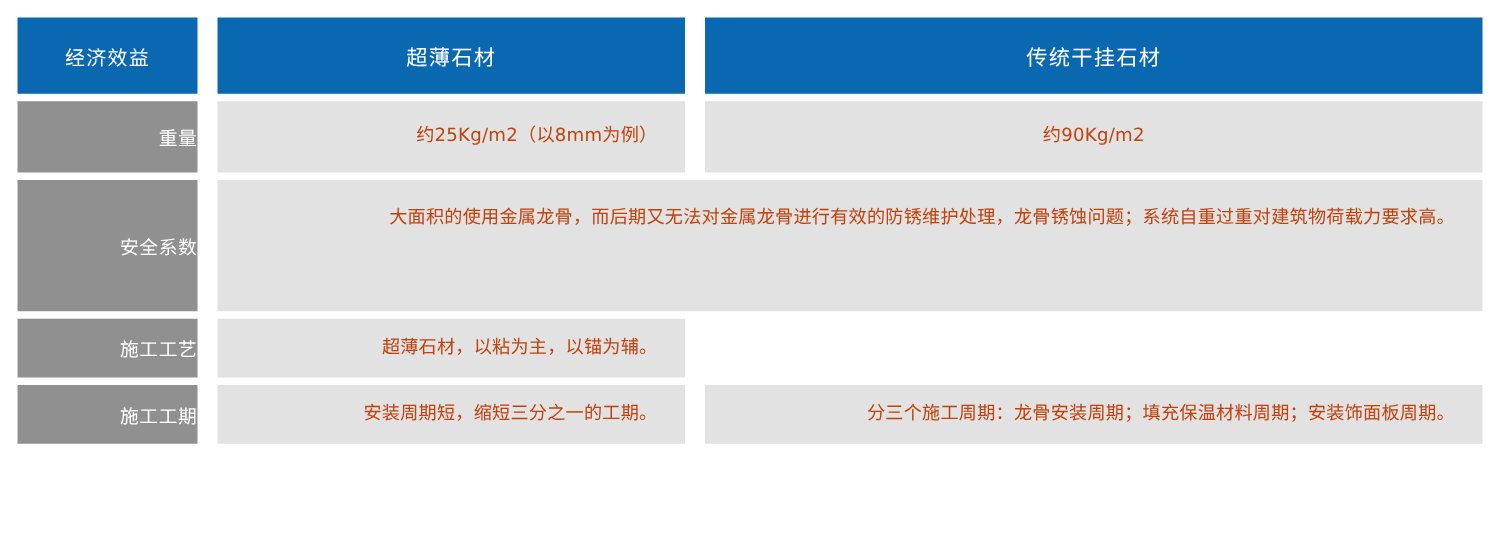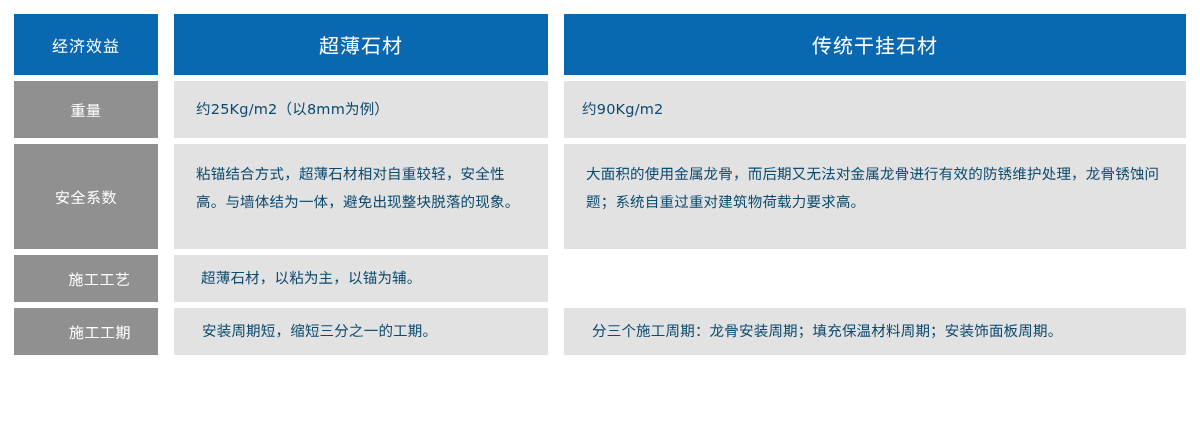--- a/index.html
+++ b/index.html
@@ -51,7 +51,7 @@
     color: #ffffff;
     height: 61px;
     justify-content: center;
-    font-size: 20px;
+    font-size: 17px;
     letter-spacing: 1px;
   }
   .row-header .col-label { font-size: 16px; }

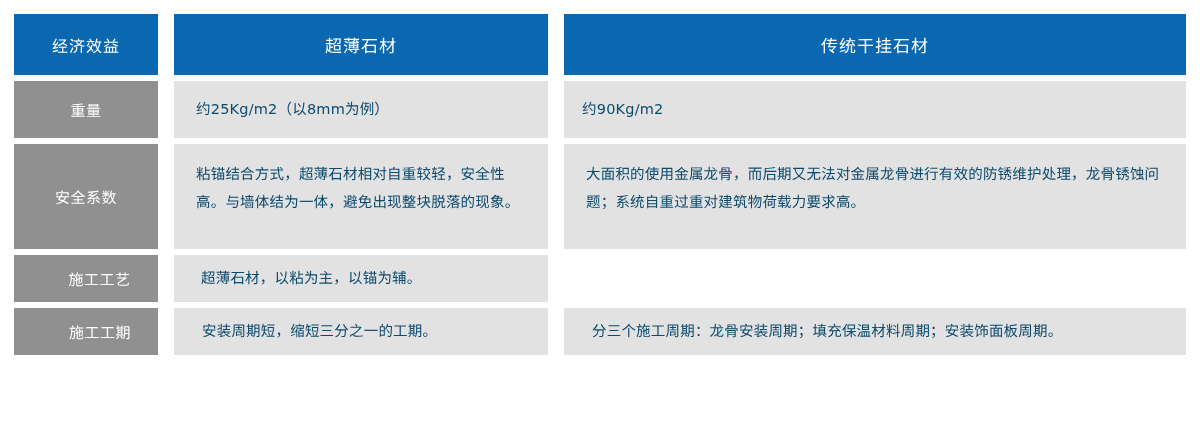--- a/index.html
+++ b/index.html
@@ -90,7 +90,7 @@
   .row-duration .cell { height: 47px; padding-left: 28px; }
   .row-cost     .cell { height: 47px; }
 
-  .rowtext { display: block; width: 100%; }
+  .rowtext { display: block; width: 100%; text-align: right; }
 </style>
 </head>
 <body>

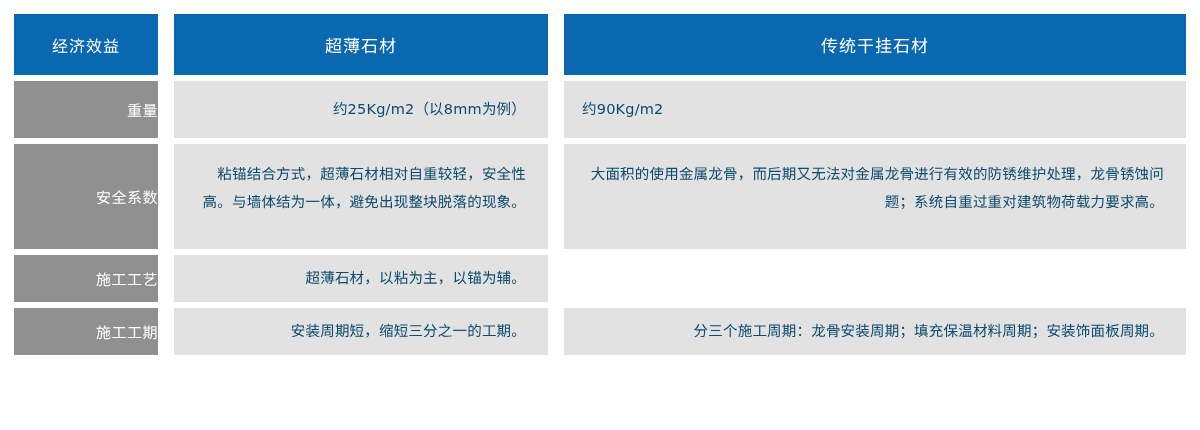--- a/index.html
+++ b/index.html
@@ -69,7 +69,7 @@
   
   .cell-value {
     background: #e2e2e2;
-    color: #0c4a6e;
+    color: #c2410c;
     font-size: 14.5px;
     line-height: 1.95;
     padding: 0 22px;

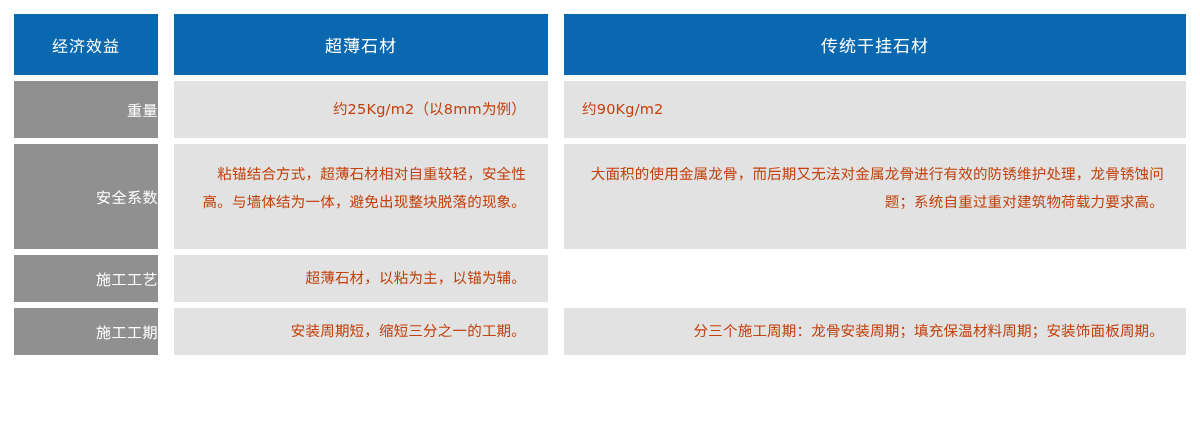--- a/index.html
+++ b/index.html
@@ -80,6 +80,7 @@
     padding-top: 16px;
   }
   .cell-value.center-text {
+    justify-content: center;
     padding: 0 18px;
   }
 

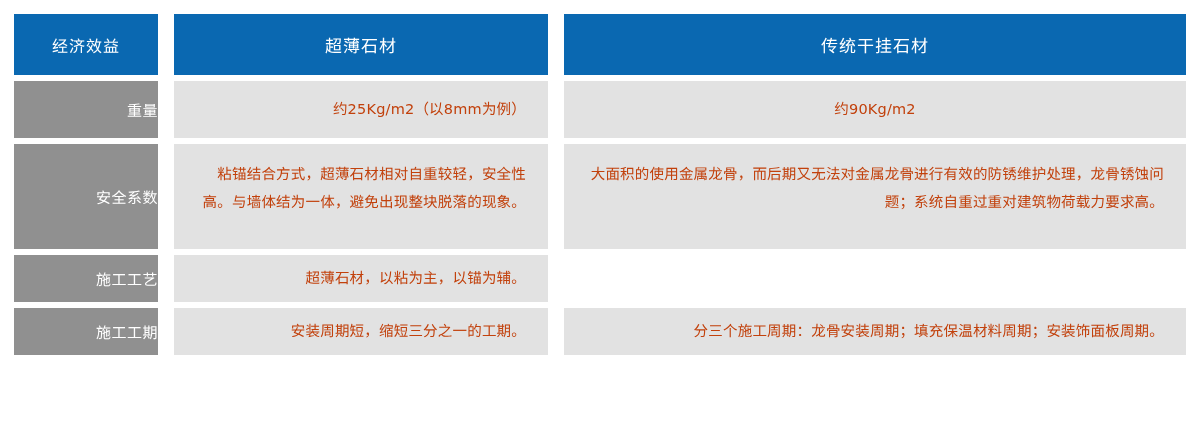--- a/index.html
+++ b/index.html
@@ -126,9 +126,6 @@
     <div class="cell col-label cell-label">
       <span class="rowtext">安全系数</span>
     </div>
-    <div class="cell col-a cell-value multiline">
-      <span class="rowtext">粘锚结合方式，超薄石材相对自重较轻，安全性高。与墙体结为一体，避免出现整块脱落的现象。</span>
-    </div>
     <div class="cell col-b cell-value multiline">
       <span class="rowtext">大面积的使用金属龙骨，而后期又无法对金属龙骨进行有效的防锈维护处理，龙骨锈蚀问题；系统自重过重对建筑物荷载力要求高。</span>
     </div>

